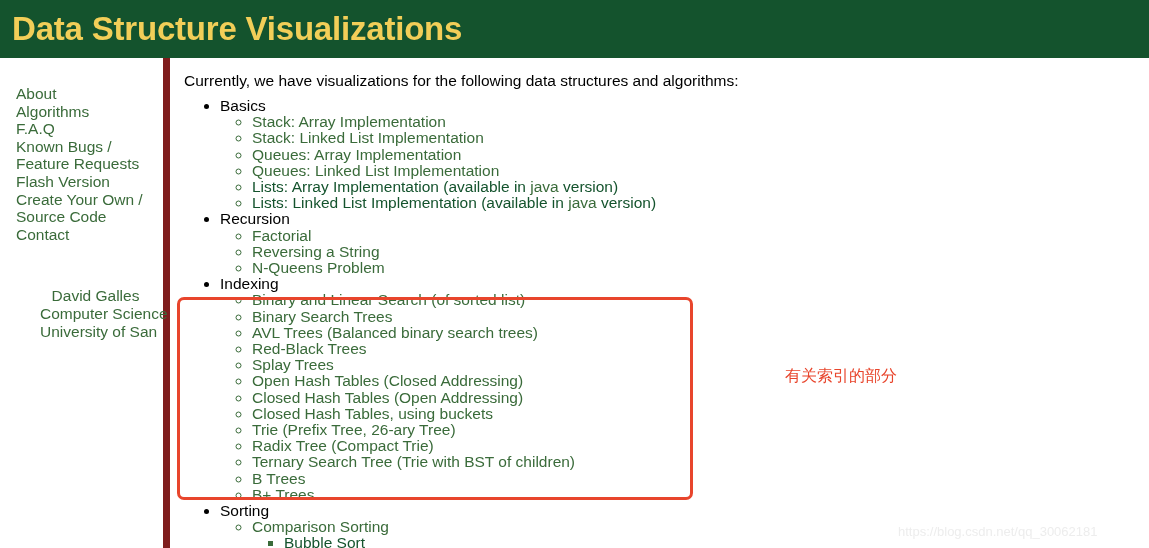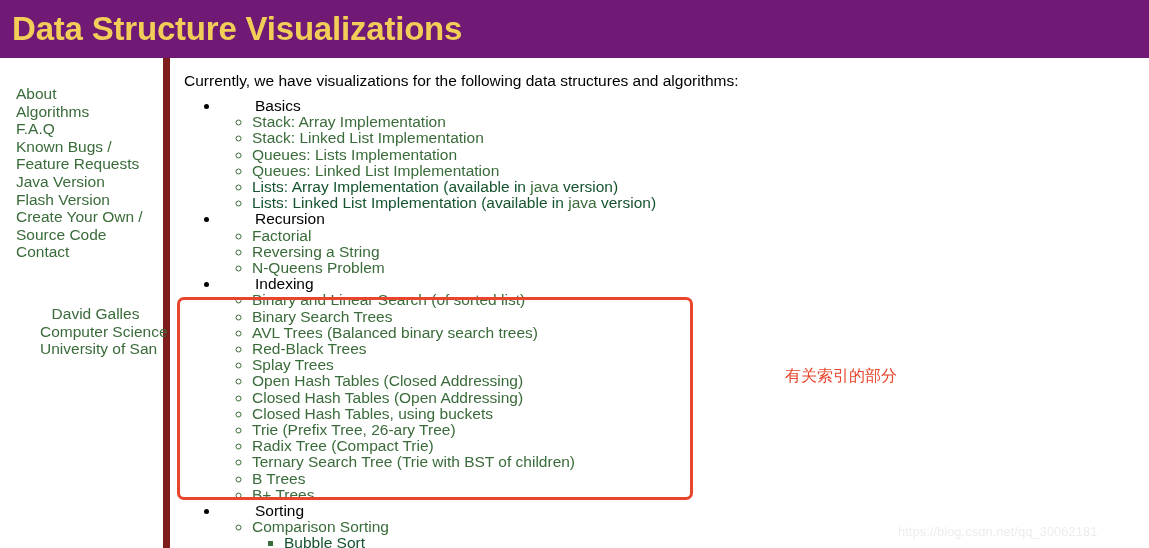--- a/index.html
+++ b/index.html
@@ -18,7 +18,7 @@
   
   #site-header {
     height: 58px;
-    background: #701a75;
+    background: #14532d;
     display: flex;
     align-items: center;
     padding-left: 12px;

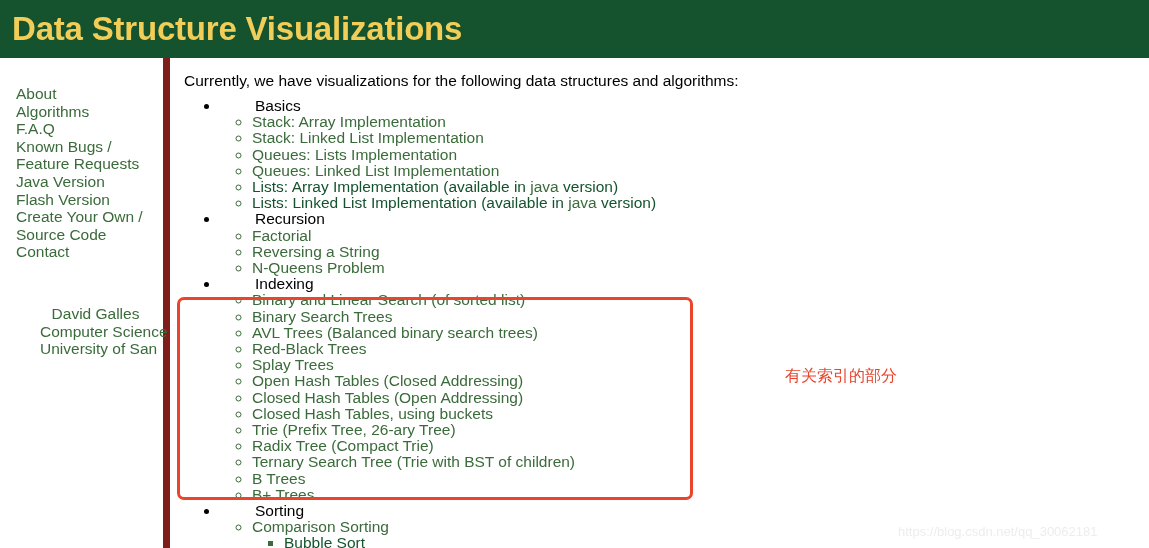--- a/index.html
+++ b/index.html
@@ -123,7 +123,6 @@
   }
   .cat-label {
     color: #000000;
-    margin-left: 35px;
   }
   .item-link {
     color: #3a6b3a;

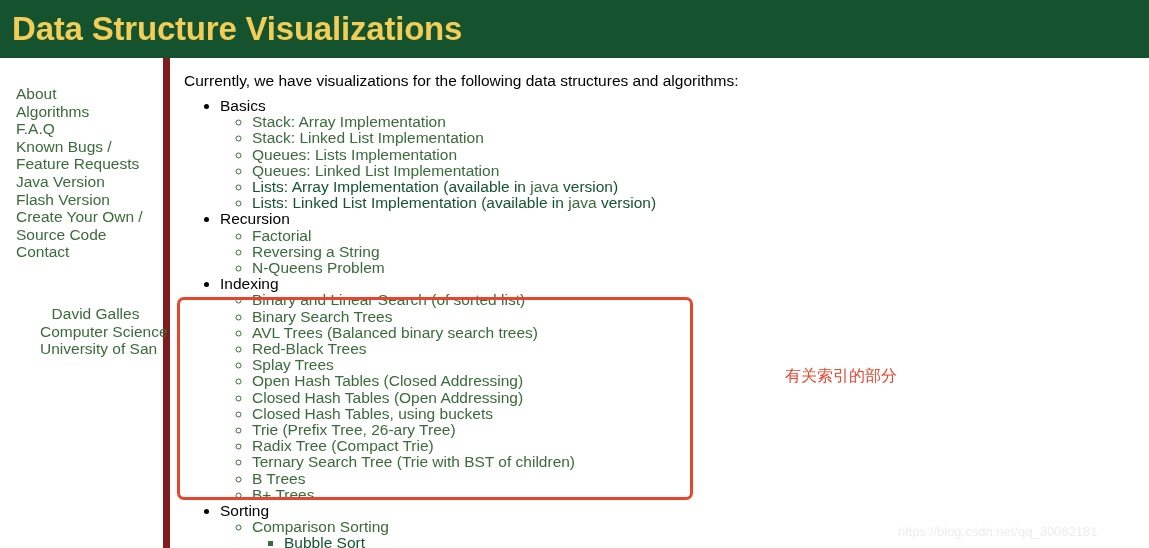--- a/index.html
+++ b/index.html
@@ -225,7 +225,7 @@
             <a href="#" class="item-link">Stack: Linked List Implementation</a>
           </li>
           <li>
-            <a href="#" class="item-link">Queues: Lists Implementation</a>
+            <a href="#" class="item-link">Queues: Array Implementation</a>
           </li>
           <li>
             <a href="#" class="item-link">Queues: Linked List Implementation</a>

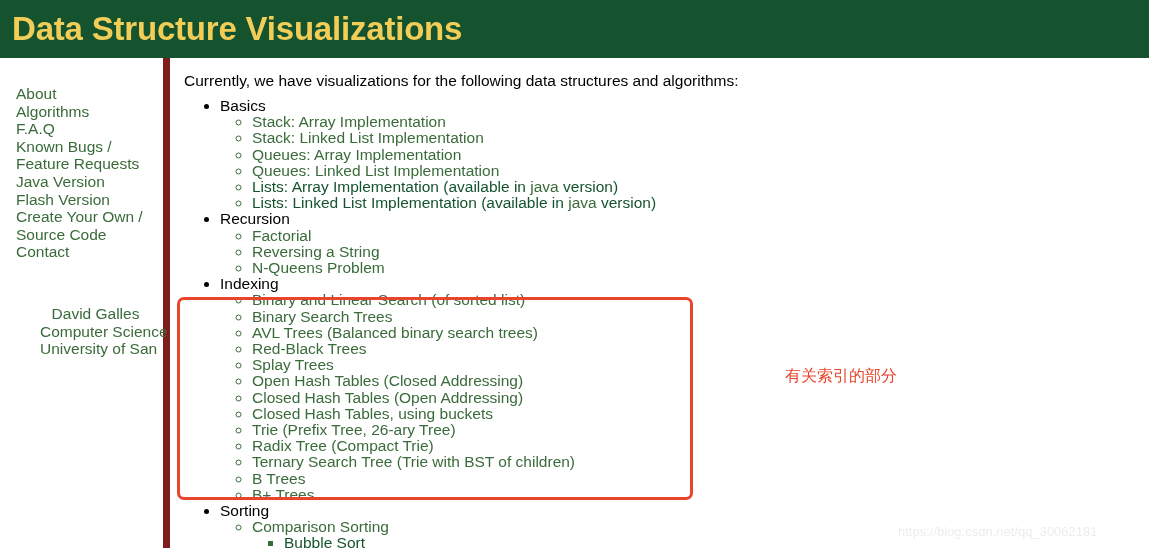--- a/index.html
+++ b/index.html
@@ -189,9 +189,6 @@
         <a href="#" class="nav-link wrapped-left">Known Bugs / Feature Requests</a>
       </li>
       <li>
-        <a href="#" class="nav-link">Java Version</a>
-      </li>
-      <li>
         <a href="#" class="nav-link">Flash Version</a>
       </li>
       <li>

